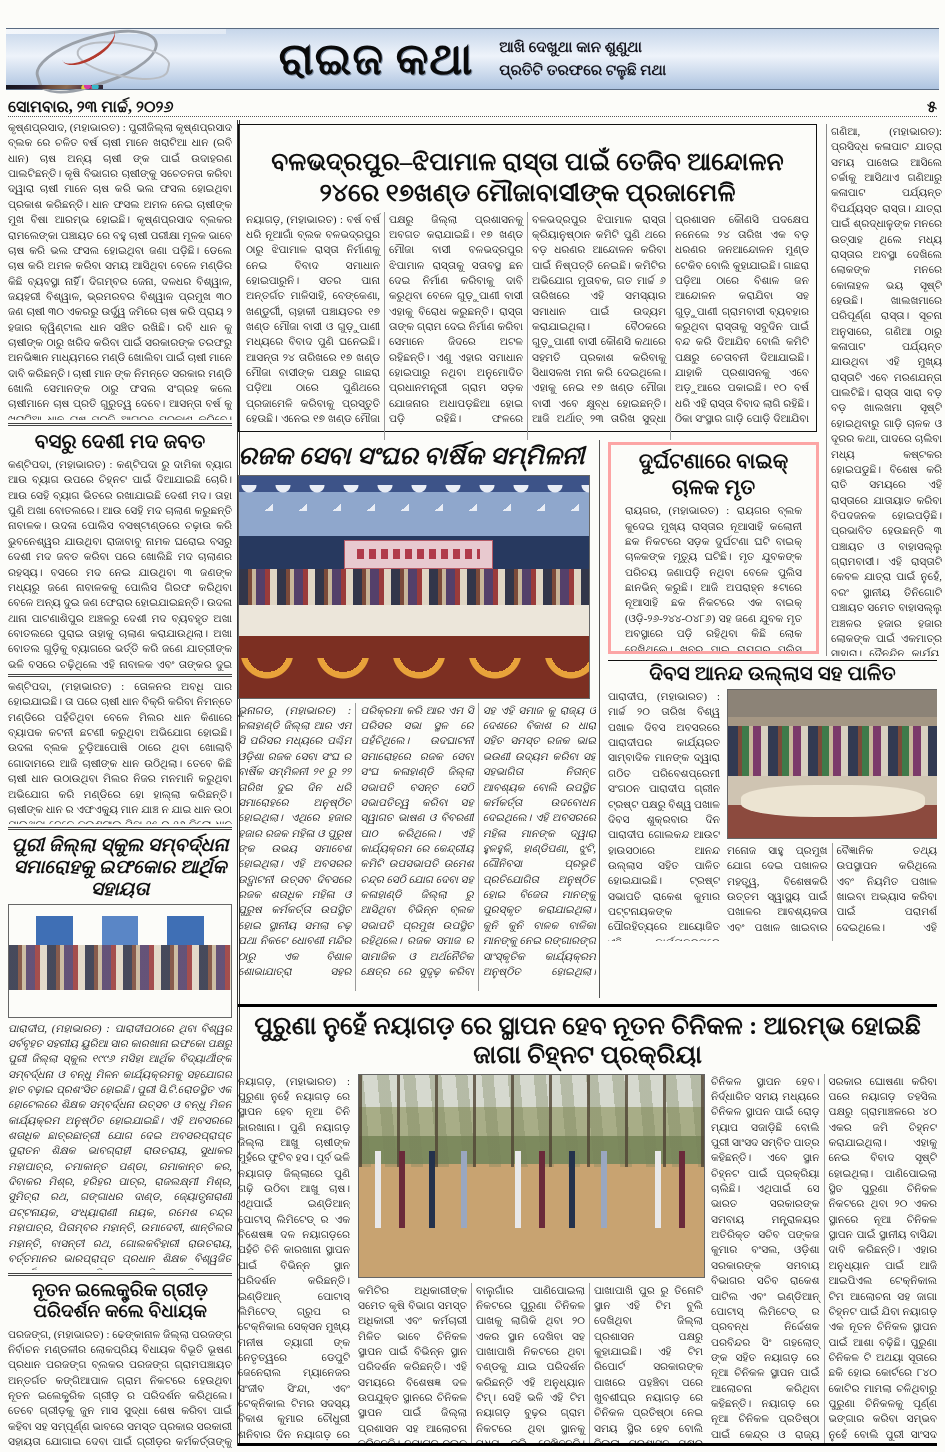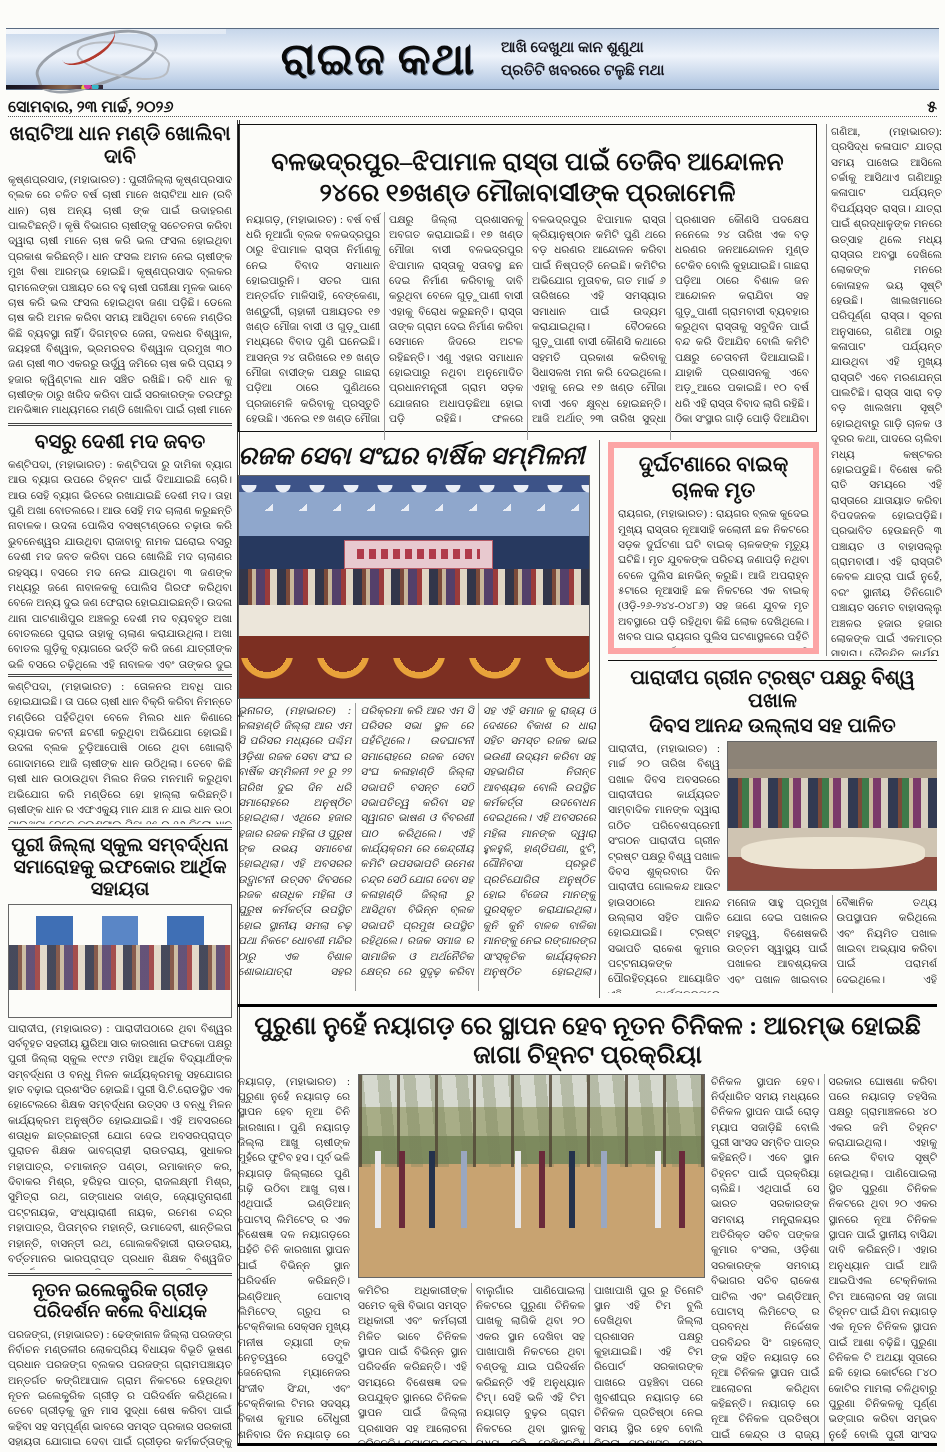--- a/index.html
+++ b/index.html
@@ -102,7 +102,7 @@
       <div class="mast-title">ରାଇଜ କଥା</div>
       <div class="mast-tag">
         <div>ଆଖି ଦେଖୁଥା କାନ ଶୁଣୁଥା</div>
-        <div>ପ୍ରତିଟି ଖବରରେ ଟଳୁଛି ମଥା</div>
+        <div>ପ୍ରତିଟି ତରଫରେ ଟଳୁଛି ମଥା</div>
       </div>
     </div>
     <div class="childpic">

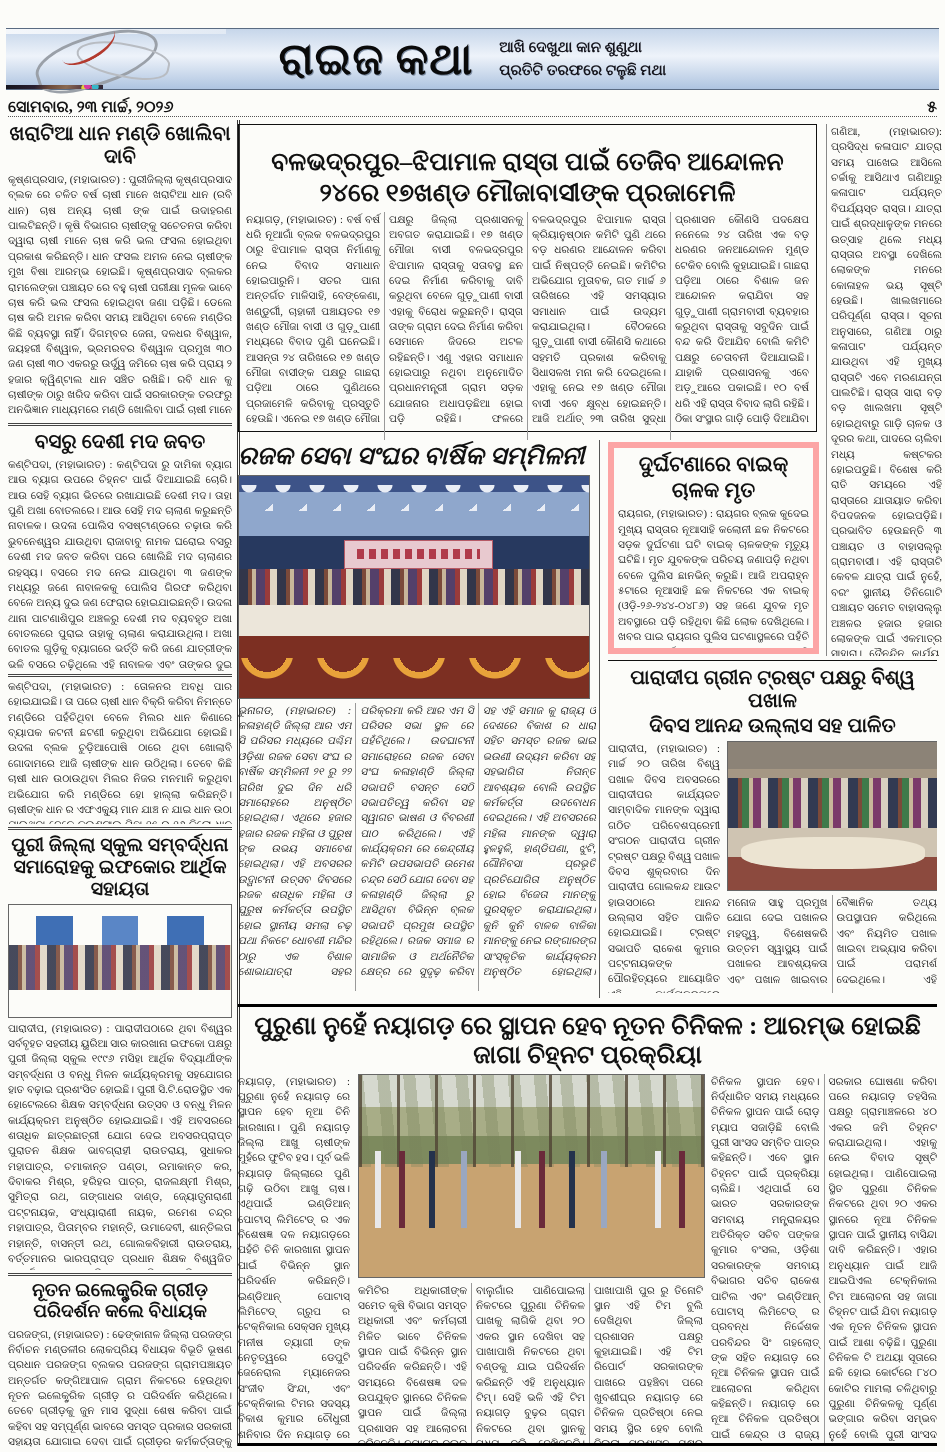--- a/index.html
+++ b/index.html
@@ -120,7 +120,6 @@
     <div class="leftcol">
 
       <div class="block" style="height:300px;">
-        <div class="hl h20">ଖରାଟିଆ ଧାନ ମଣ୍ଡି ଖୋଲିବା ଦାବି</div>
         <div class="body-txt">କୃଷ୍ଣପ୍ରସାଦ, (ମହାଭାରତ) : ପୁରୀଜିଲ୍ଲା କୃଷ୍ଣପ୍ରସାଦ ବ୍ଲକ ରେ ଚଳିତ ବର୍ଷ ଚାଷୀ ମାନେ ଖରାଟିଆ ଧାନ (ରବି ଧାନ) ଚାଷ ଅନ୍ୟ ଚାଷୀ ଙ୍କ ପାଇଁ ଉଦାହରଣ ପାଲଟିଛନ୍ତି। କୃଷି ବିଭାଗର ଚାଷୀଙ୍କୁ ସଚେତନତା କରିବା ଦ୍ୱାରା ଚାଷୀ ମାନେ ଚାଷ କରି ଭଲ ଫସଲ ହୋଇଥିବା ପ୍ରକାଶ କରିଛନ୍ତି। ଧାନ ଫସଲ ଅମଳ ନେଇ ଚାଷୀଙ୍କ ମୁଖ ବିଷା ଆରମ୍ଭ ହୋଇଛି। କୃଷ୍ଣପ୍ରସାଦ ବ୍ଲକର ରାମଲେଙ୍କା ପଞ୍ଚାୟତ ରେ ବହୁ ଚାଷୀ ପରୀକ୍ଷା ମୂଳକ ଭାବେ ଚାଷ କରି ଭଲ ଫସଲ ହୋଇଥିବା ଜଣା ପଡ଼ିଛି। ଡେଲେ ଚାଷ କରି ଅମଳ କରିବା ସମୟ ଆସିଥିବା ବେଳେ ମଣ୍ଡିର କିଛି ବ୍ୟବସ୍ଥା ନାହିଁ। ଦିଗମ୍ବର ଜେନା, ଦଳଧର ବିଶ୍ୱାଳ, ଜୟହରୀ ବିଶ୍ୱାଳ, ଭ୍ରମରବର ବିଶ୍ୱାଳ ପ୍ରମୁଖ ୩୦ ଜଣ ଚାଷୀ ୩୦ ଏକରରୁ ଉର୍ଦ୍ଧ୍ୱ ଜମିରେ ଚାଷ କରି ପ୍ରାୟ ୨ ହଜାର କ୍ୱିଣ୍ଟାଲ ଧାନ ସଞ୍ଚିତ ରଖିଛି। ରବି ଧାନ କୁ ଚାଷୀଙ୍କ ଠାରୁ ଖରିଦ କରିବା ପାଇଁ ସରକାରଙ୍କ ତରଫରୁ ଅନଭିଜ୍ଞାନ ମାଧ୍ୟମରେ ମଣ୍ଡି ଖୋଲିବା ପାଇଁ ଚାଷୀ ମାନେ ଦାବି କରିଛନ୍ତି। ଚାଷୀ ମାନ ଙ୍କ ନିମନ୍ତେ ସରକାର ମଣ୍ଡି ଖୋଲି ସେମାନଙ୍କ ଠାରୁ ଫସଲ ସଂଗ୍ରହ କଲେ ଚାଷୀମାନେ ଚାଷ ପ୍ରତି ଗୁରୁତ୍ୱ ଦେବେ। ଆସନ୍ତା ବର୍ଷ କୁ ଖରାଟିଆ ଧାନ ଚାଷ ପ୍ରତି ଆଗ୍ରହ ପ୍ରକାଶ କରିବେ। ଦେଶ ରାମଲେଙ୍କା ଗ୍ରାମ ପଞ୍ଚାୟତ ରେ ଏକ ଧାନ ମଣ୍ଡି ଖୋଲିବା ପାଇଁ ଦାବି ହେଉଛି। ଏନେଇ ଚାଷୀ ମାନେ କୃଷି ବିଭାଗ, ବିଧାୟକ ଙ୍କ ନିକଟରେ ଧାନ ମଣ୍ଡି ଖୋଲିବା ପାଇଁ ଅନୁରୋଧ କରିଥିବା ପ୍ରକାଶ କରିଥିବା କୃଷକ ନେତା ରମେଶ ଚନ୍ଦ୍ର ବିଶ୍ୱାଳ ପ୍ରକାଶ କରିଛନ୍ତି।</div>
       </div>
       <div class="sep"></div>

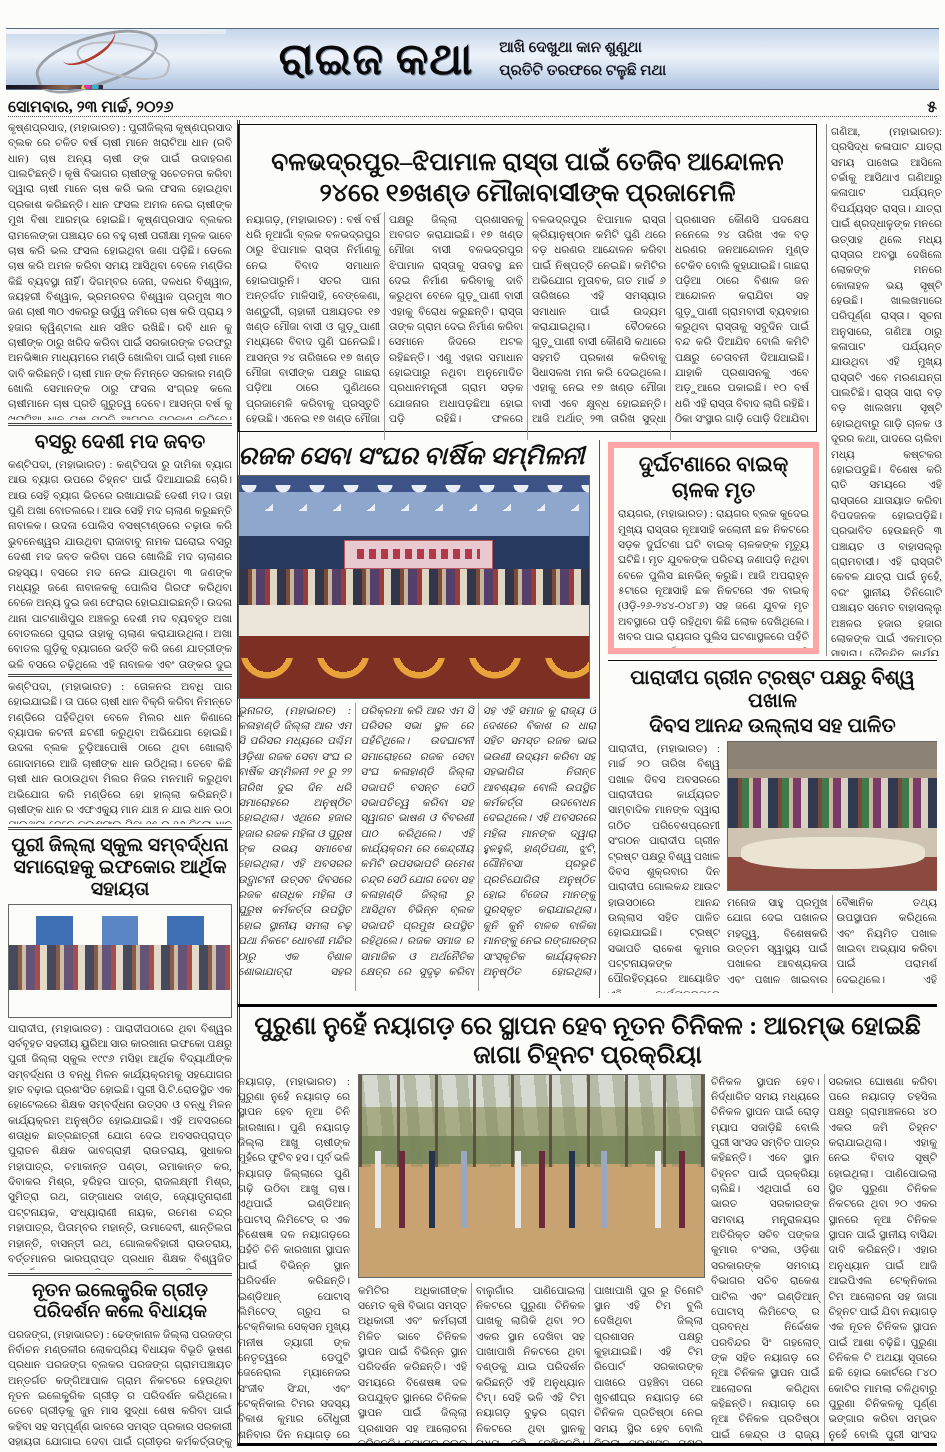--- a/index.html
+++ b/index.html
@@ -46,7 +46,7 @@
   .topbox{position:absolute;left:230px;top:4px;width:579px;height:308px;border:1px solid #111;padding:3px 7px;box-sizing:border-box;}
   .kalapata{position:absolute;left:818px;top:4px;width:111px;height:532px;overflow:hidden;}
   .rajaka{position:absolute;left:230px;top:320px;width:362px;height:558px;overflow:hidden;border-right:1px solid #555;padding-right:3px;box-sizing:border-box;font-style:italic;}
-  .bike{position:absolute;left:600px;top:322px;width:211px;height:212px;border:6px solid #fca5a5;padding:2px 4px;box-sizing:border-box;overflow:hidden;}
+  .bike{position:absolute;left:600px;top:322px;width:211px;height:212px;border:3px solid #fca5a5;padding:2px 14px;box-sizing:border-box;overflow:hidden;}
   .pakhala{position:absolute;left:600px;top:540px;width:329px;height:338px;border-top:1px solid #111;padding-top:3px;box-sizing:border-box;overflow:hidden;}
   .pak-row{display:flex;gap:7px;}
   .pak-left{width:112px;overflow:hidden;}

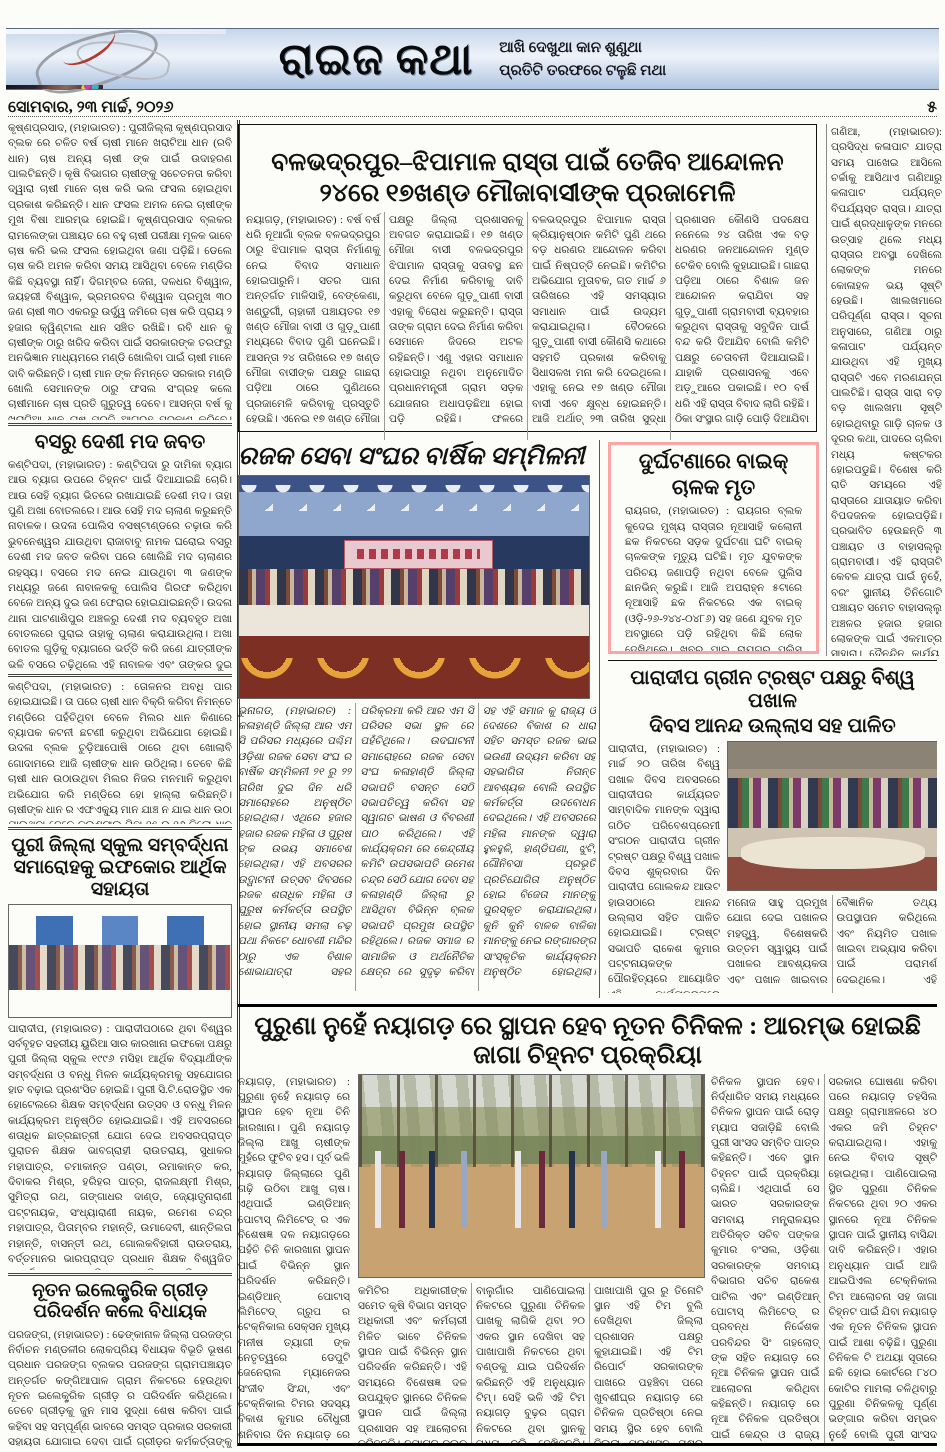--- a/index.html
+++ b/index.html
@@ -182,7 +182,6 @@
     </div>
 
     <div class="pakhala">
-      <div class="hl h21">ପାରାଦୀପ ଗ୍ରୀନ ଟ୍ରଷ୍ଟ ପକ୍ଷରୁ ବିଶ୍ୱ ପଖାଳ</div>
       <div class="hl h21" style="margin-top:-2px;">ଦିବସ ଆନନ୍ଦ ଉଲ୍ଲାସ ସହ ପାଳିତ</div>
       <div class="pak-row">
         <div class="pak-left body-txt" style="height:252px;">ପାରାଦୀପ, (ମହାଭାରତ) : ମାର୍ଚ୍ଚ ୨୦ ତାରିଖ ବିଶ୍ୱ ପଖାଳ ଦିବସ ଅବସରରେ ପାରାଦୀପର କାର୍ଯ୍ୟରତ ସାମ୍ବାଦିକ ମାନଙ୍କ ଦ୍ୱାରା ଗଠିତ ପରିବେଶପ୍ରେମୀ ସଂଗଠନ ପାରାଦୀପ ଗ୍ରୀନ ଟ୍ରଷ୍ଟ ପକ୍ଷରୁ ବିଶ୍ୱ ପଖାଳ ଦିବସ ଶୁକ୍ରବାର ଦିନ ପାରାଦୀପ ଗୋଲକନ୍ଦ ଆଉଟ ହାଉସଠାରେ ଆନନ୍ଦ ଉଲ୍ଲାସ ସହିତ ପାଳିତ ହୋଇଯାଇଛି। ଟ୍ରଷ୍ଟ ସଭାପତି ରାକେଶ କୁମାର ପଟ୍ଟନାୟକଙ୍କ ପୌରହିତ୍ୟରେ ଆୟୋଜିତ ଏହି କାର୍ଯ୍ୟକ୍ରମରେ ଟ୍ରଷ୍ଟର ଉପଦେଷ୍ଟା ଶୁଭଦେବ ଜେନା, ଶଶାଙ୍କ ଶେଖର ଆଚାର୍ଯ୍ୟ, ରବିନ୍ଦ୍ର କୁମାର ଜେନା, ଭାଗିରଥି ମଲ୍ଲିକ, ପ୍ରଭାକର ସାହୁ, କ୍ଷୀରୋଦ କୁମାର ସ୍ୱାଇଁ, ସଦସ୍ୟ ପ୍ରୀତି ରଞ୍ଜନ ମହାପାତ୍ର, ବିବେକାନନ୍ଦ ରାଉତ, ସଞ୍ଜୟ ରାଉତ, ଅଜିତ ଦାସ,</div>

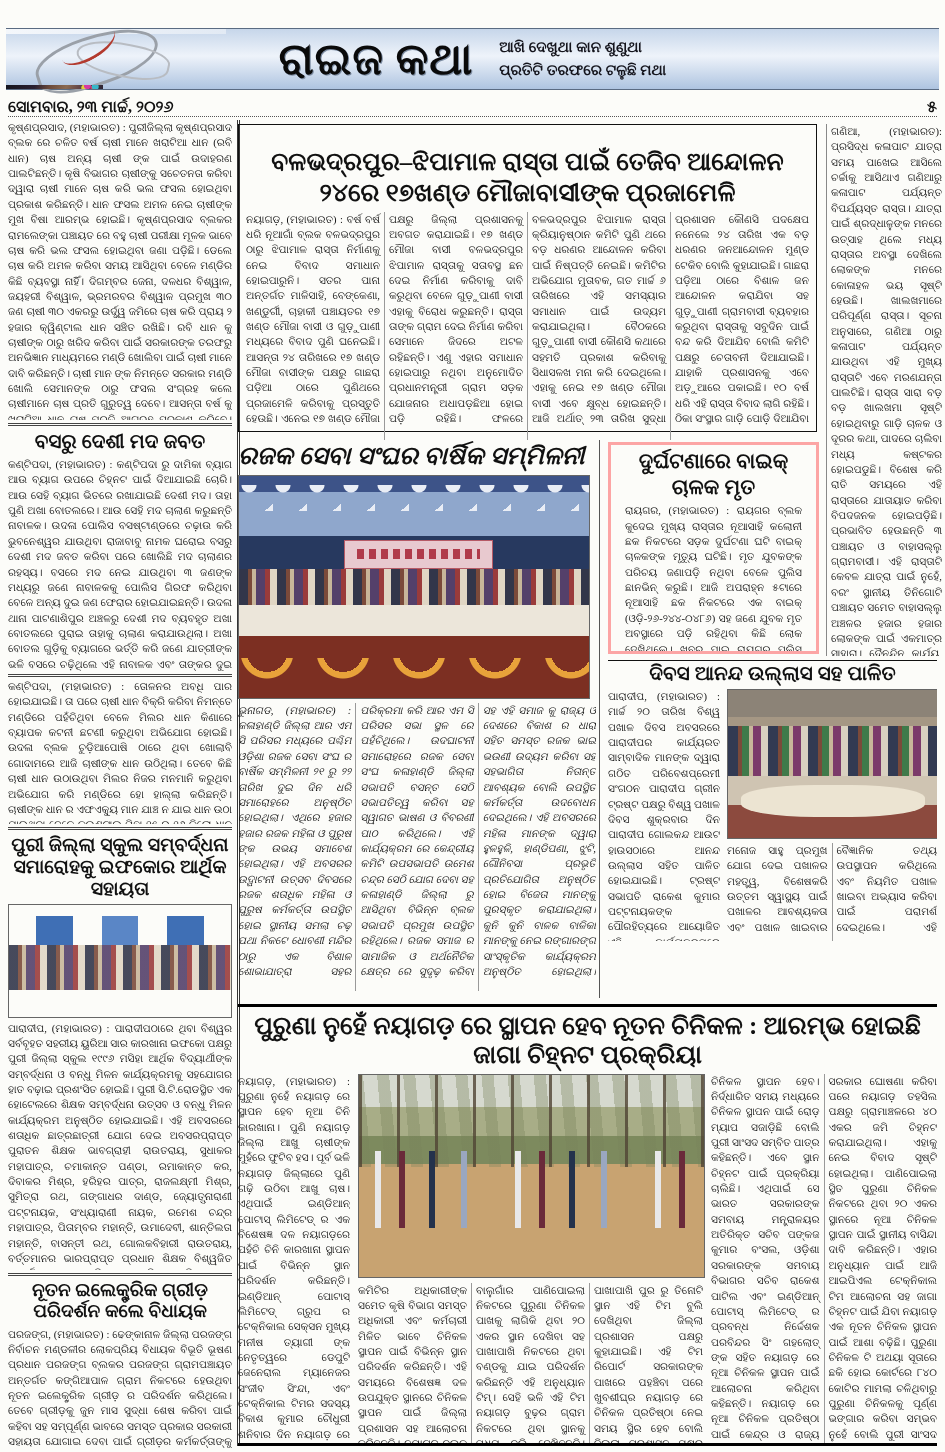--- a/index.html
+++ b/index.html
@@ -135,7 +135,7 @@
       </div>
       <div class="sep"></div>
 
-      <div class="block" style="height:438px;">
+      <div class="block" style="height:438px;font-style:italic;">
         <div class="hl h20" style="font-size:19px;">ପୁରୀ ଜିଲ୍ଲା ସ୍କୁଲ ସମ୍ବର୍ଦ୍ଧନା ସମାରୋହକୁ ଇଫକୋର ଆର୍ଥିକ ସହାୟତା</div>
         <div class="photo ph-school">
           <div class="screens"></div>

